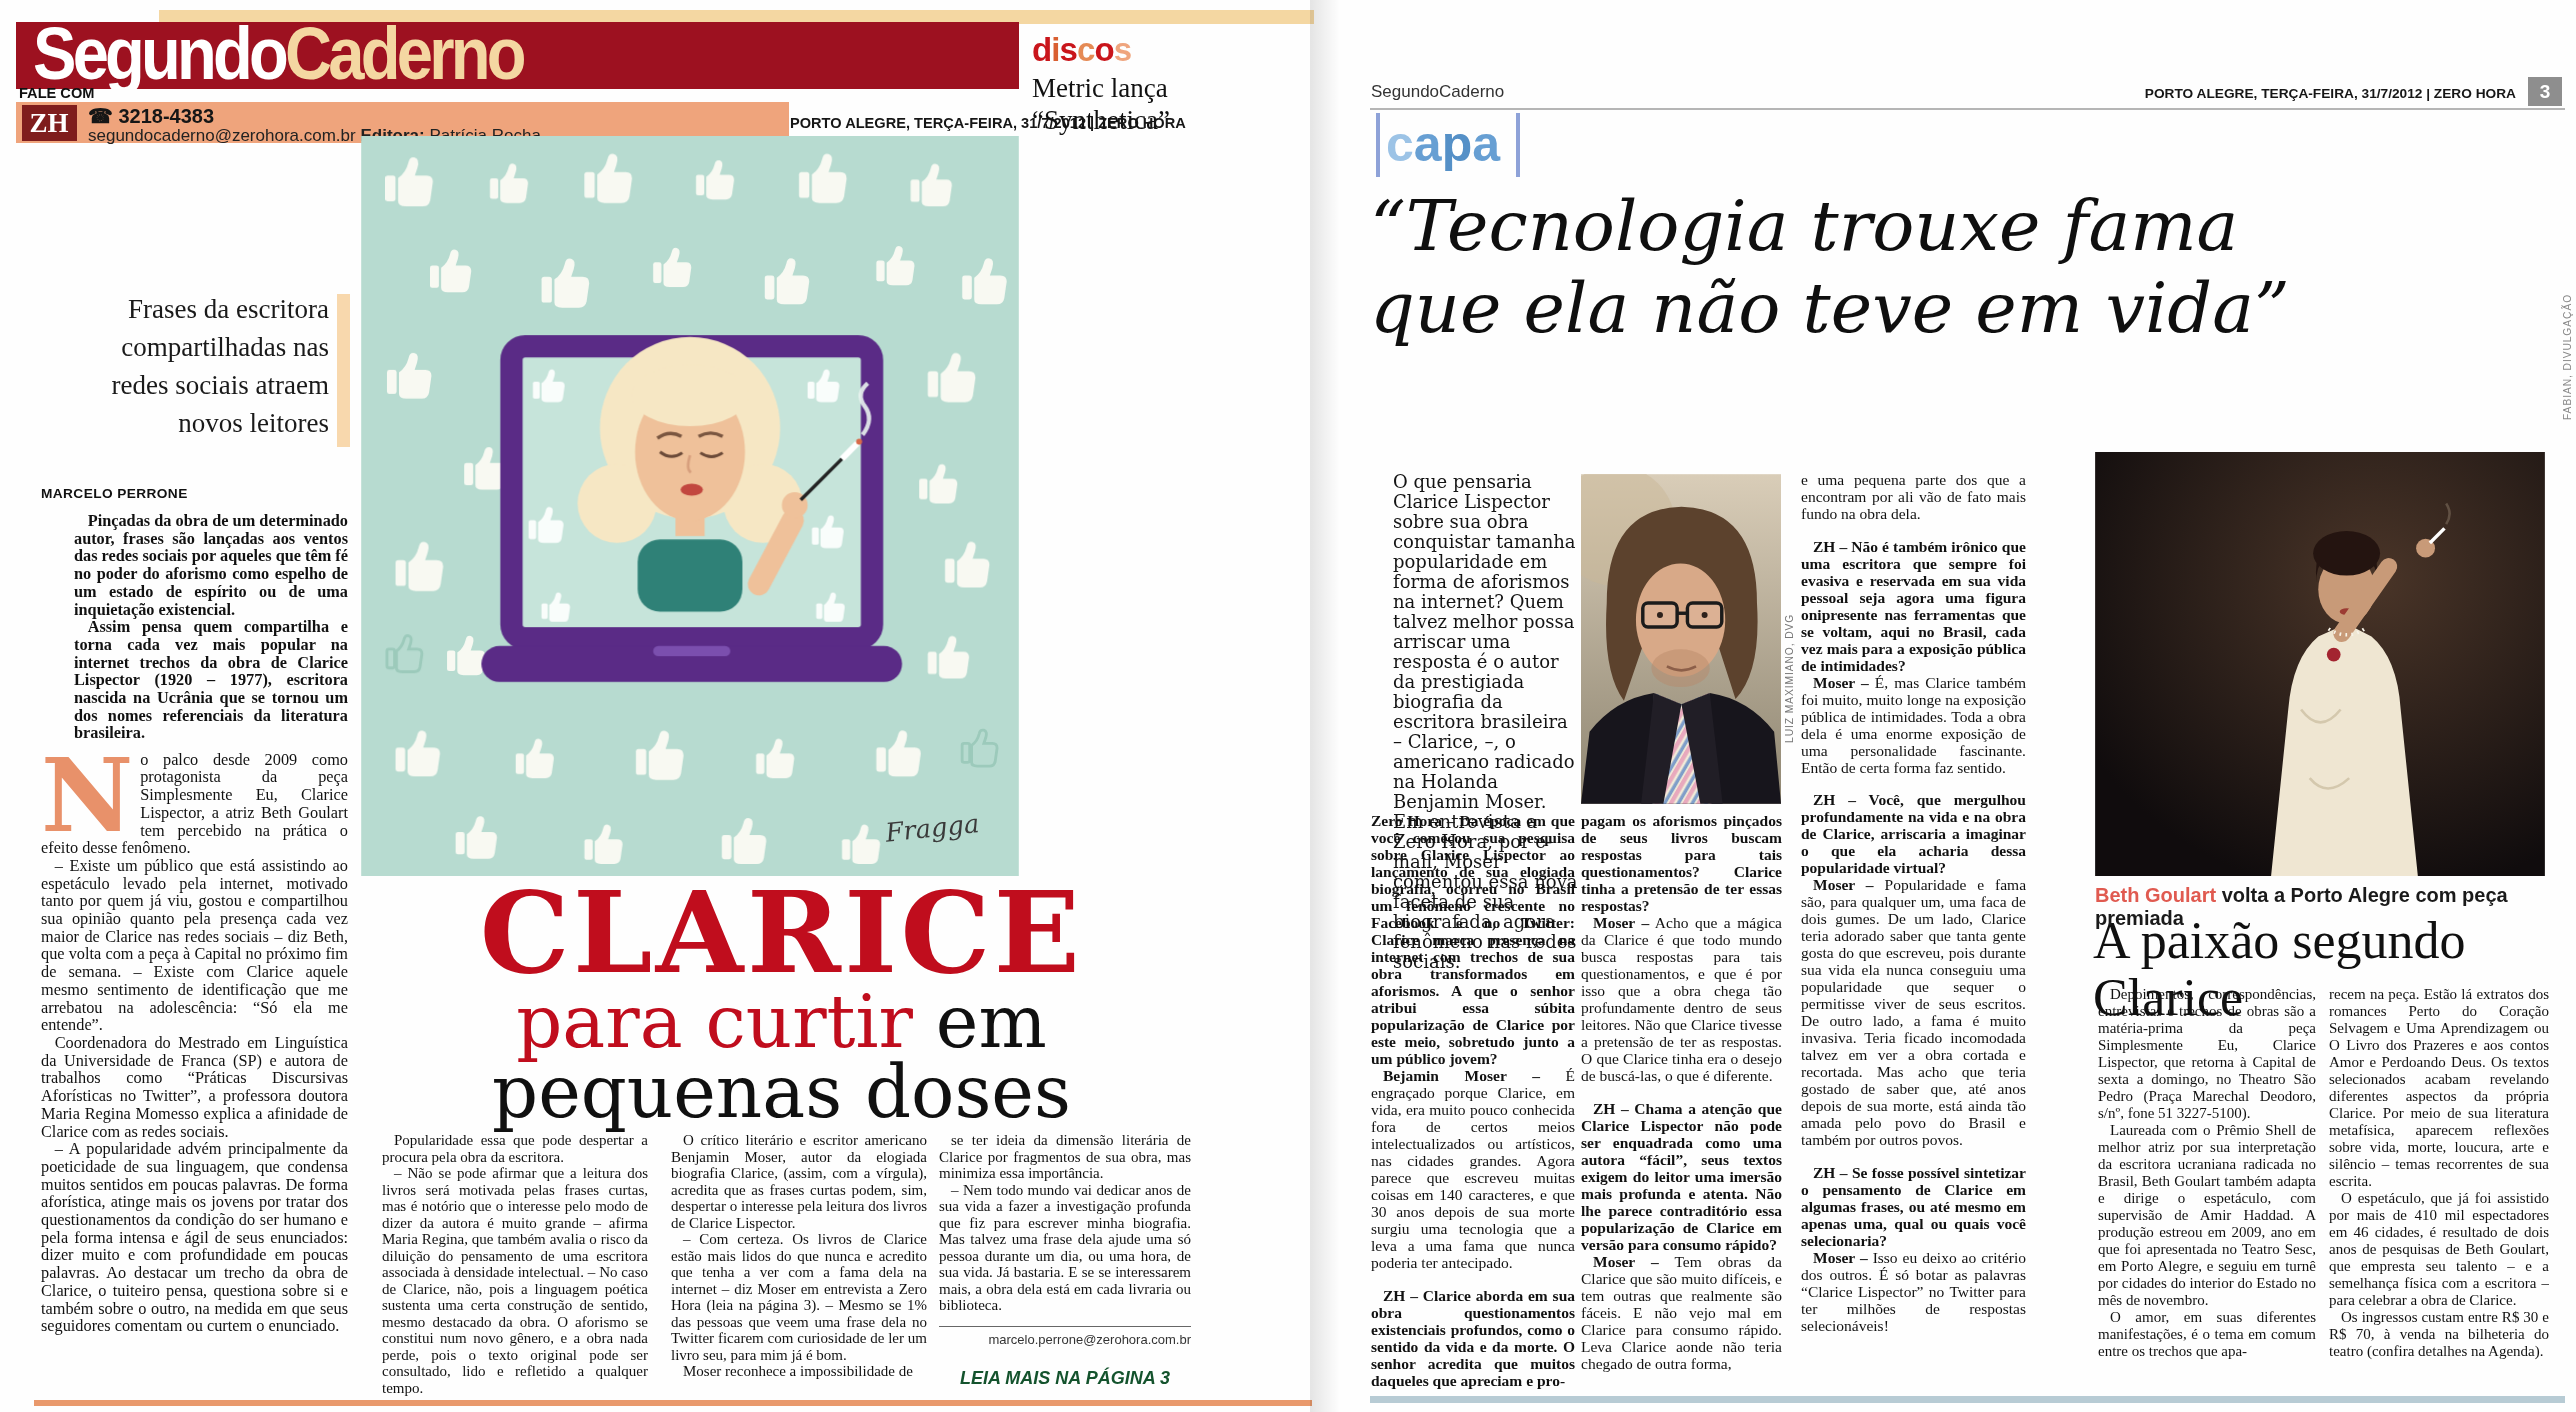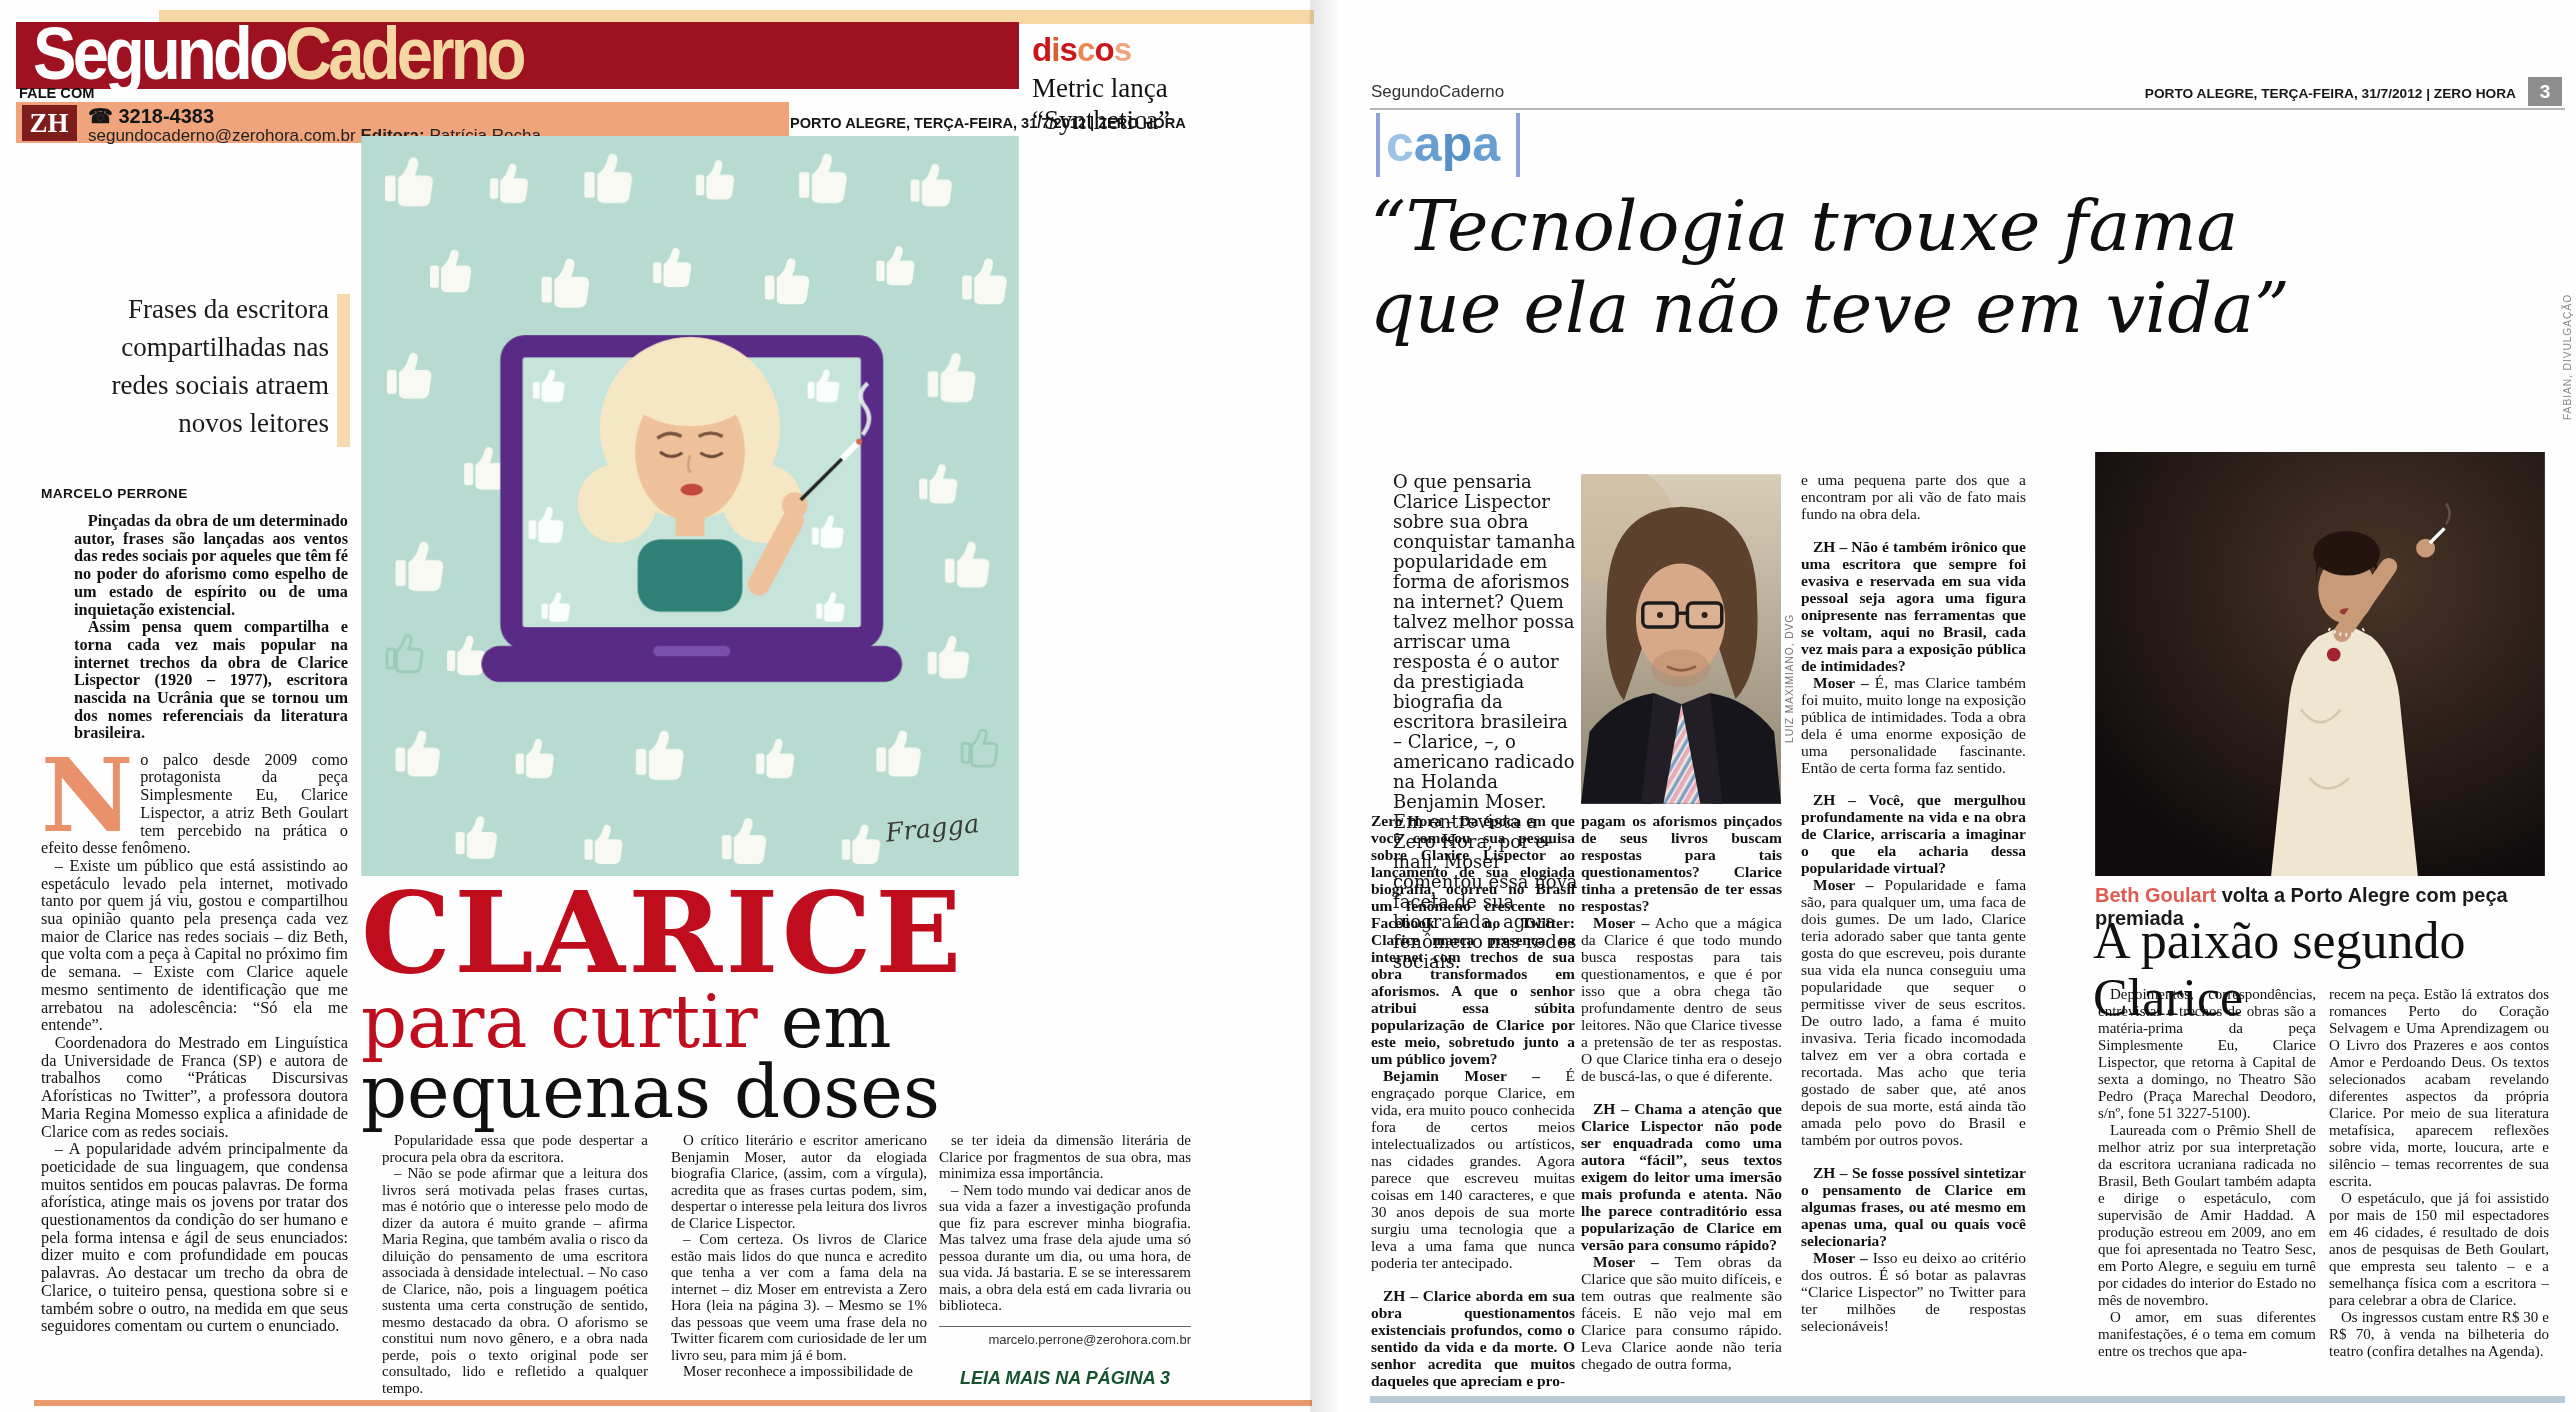--- a/index.html
+++ b/index.html
@@ -38,7 +38,7 @@
   .col1 .drop{text-indent:0;}
   .dropcap{float:left;font-family:"DejaVu Serif",serif;font-weight:bold;font-size:101px;line-height:79px;
     color:#e8916a;padding:5.2px 6.9px 0 0;}
-  .big-head{left:361px;top:878px;width:841px;text-align:left;}
+  .big-head{left:361px;top:878px;width:841px;text-align:center;}
   .bh1{font-family:"DejaVu Serif",serif;font-weight:bold;font-size:113px;line-height:110px;
     color:#c00d1d;letter-spacing:3.4px;}
   .bh2{font-family:"DejaVu Serif",serif;font-size:72px;line-height:69px;color:#101010;}

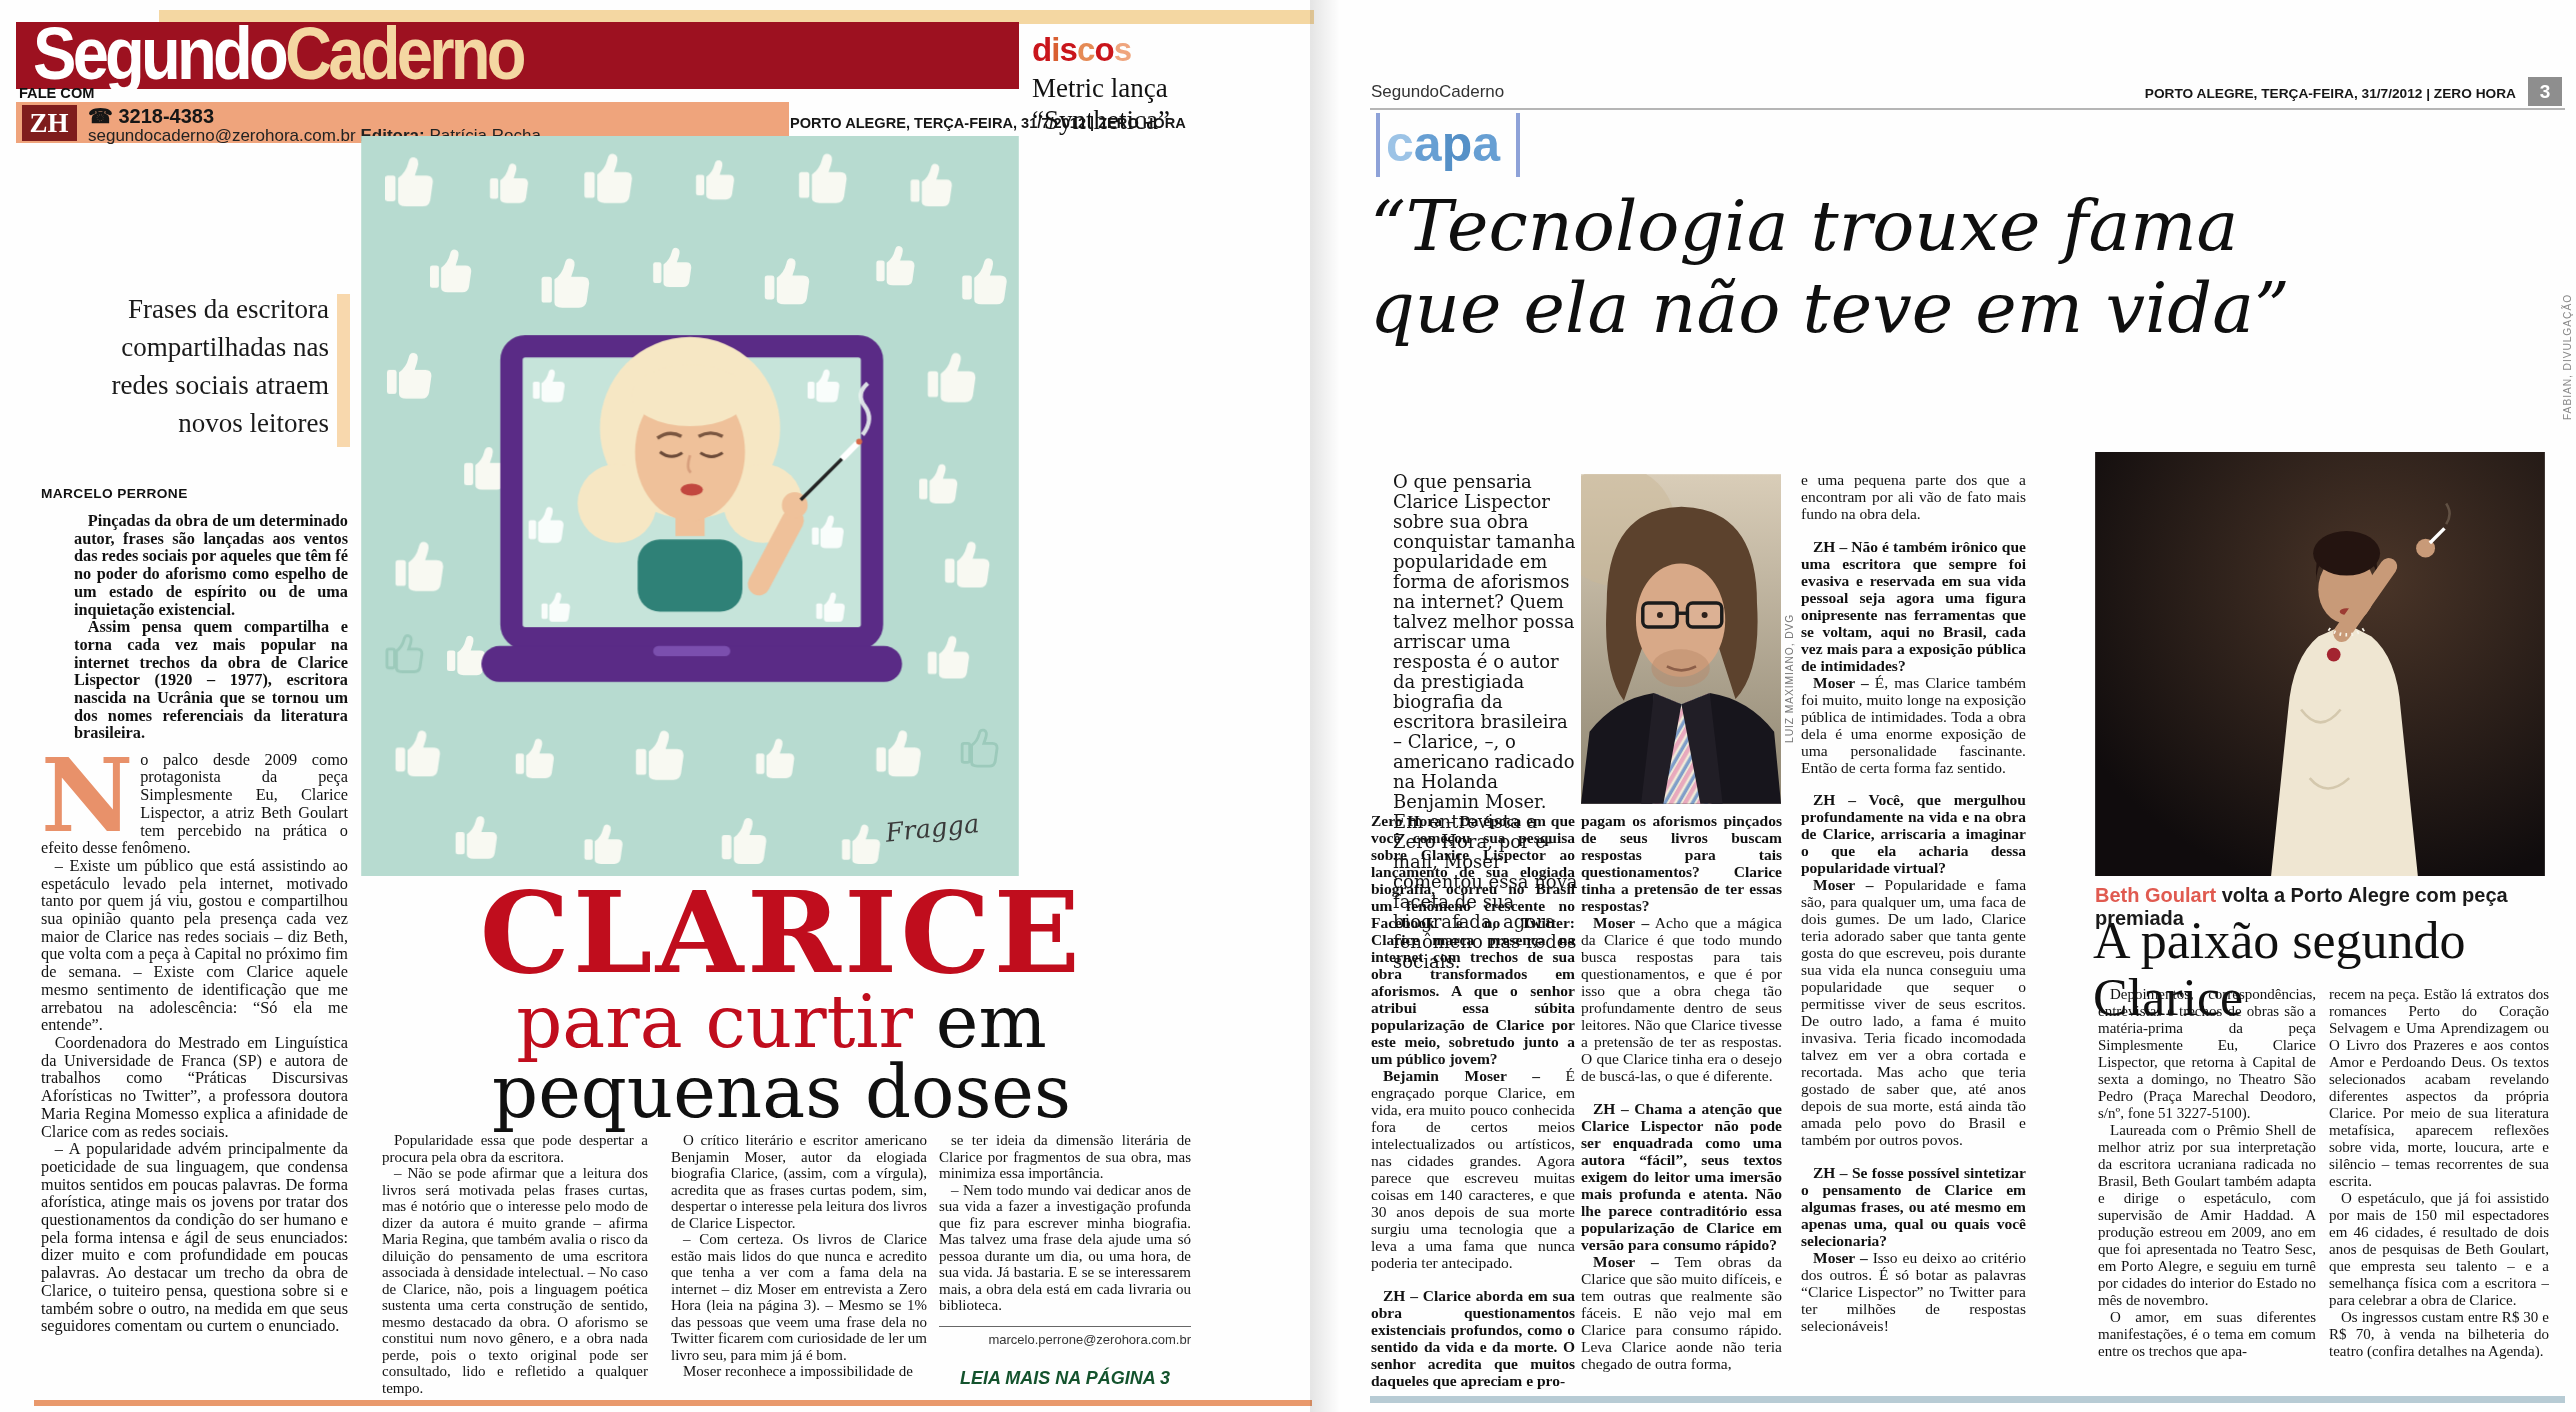--- a/index.html
+++ b/index.html
@@ -364,7 +364,7 @@
   </div>
   <div class="abs scol colE jus">
     <p class="first" style="text-indent:0;">recem na peça. Estão lá extratos dos romances Perto do Coração Selvagem e Uma Aprendizagem ou O Livro dos Prazeres e aos contos Amor e Perdoando Deus. Os textos selecionados acabam revelando diferentes aspectos da própria Clarice. Por meio de sua literatura metafísica, aparecem reflexões sobre vida, morte, loucura, arte e silêncio – temas recorrentes de sua escrita.</p>
-    <p>O espetáculo, que já foi assistido por mais de 150 mil espectadores em 46 cidades, é resultado de dois anos de pesquisas de Beth Goulart, que empresta seu talento – e a semelhança física com a escritora – para celebrar a obra de Clarice.</p>
+    <p>O espetáculo, que já foi assistido por mais de 410 mil espectadores em 46 cidades, é resultado de dois anos de pesquisas de Beth Goulart, que empresta seu talento – e a semelhança física com a escritora – para celebrar a obra de Clarice.</p>
     <p>Os ingressos custam entre R$ 30 e R$ 70, à venda na bilheteria do teatro (confira detalhes na Agenda).</p>
   </div>
 

